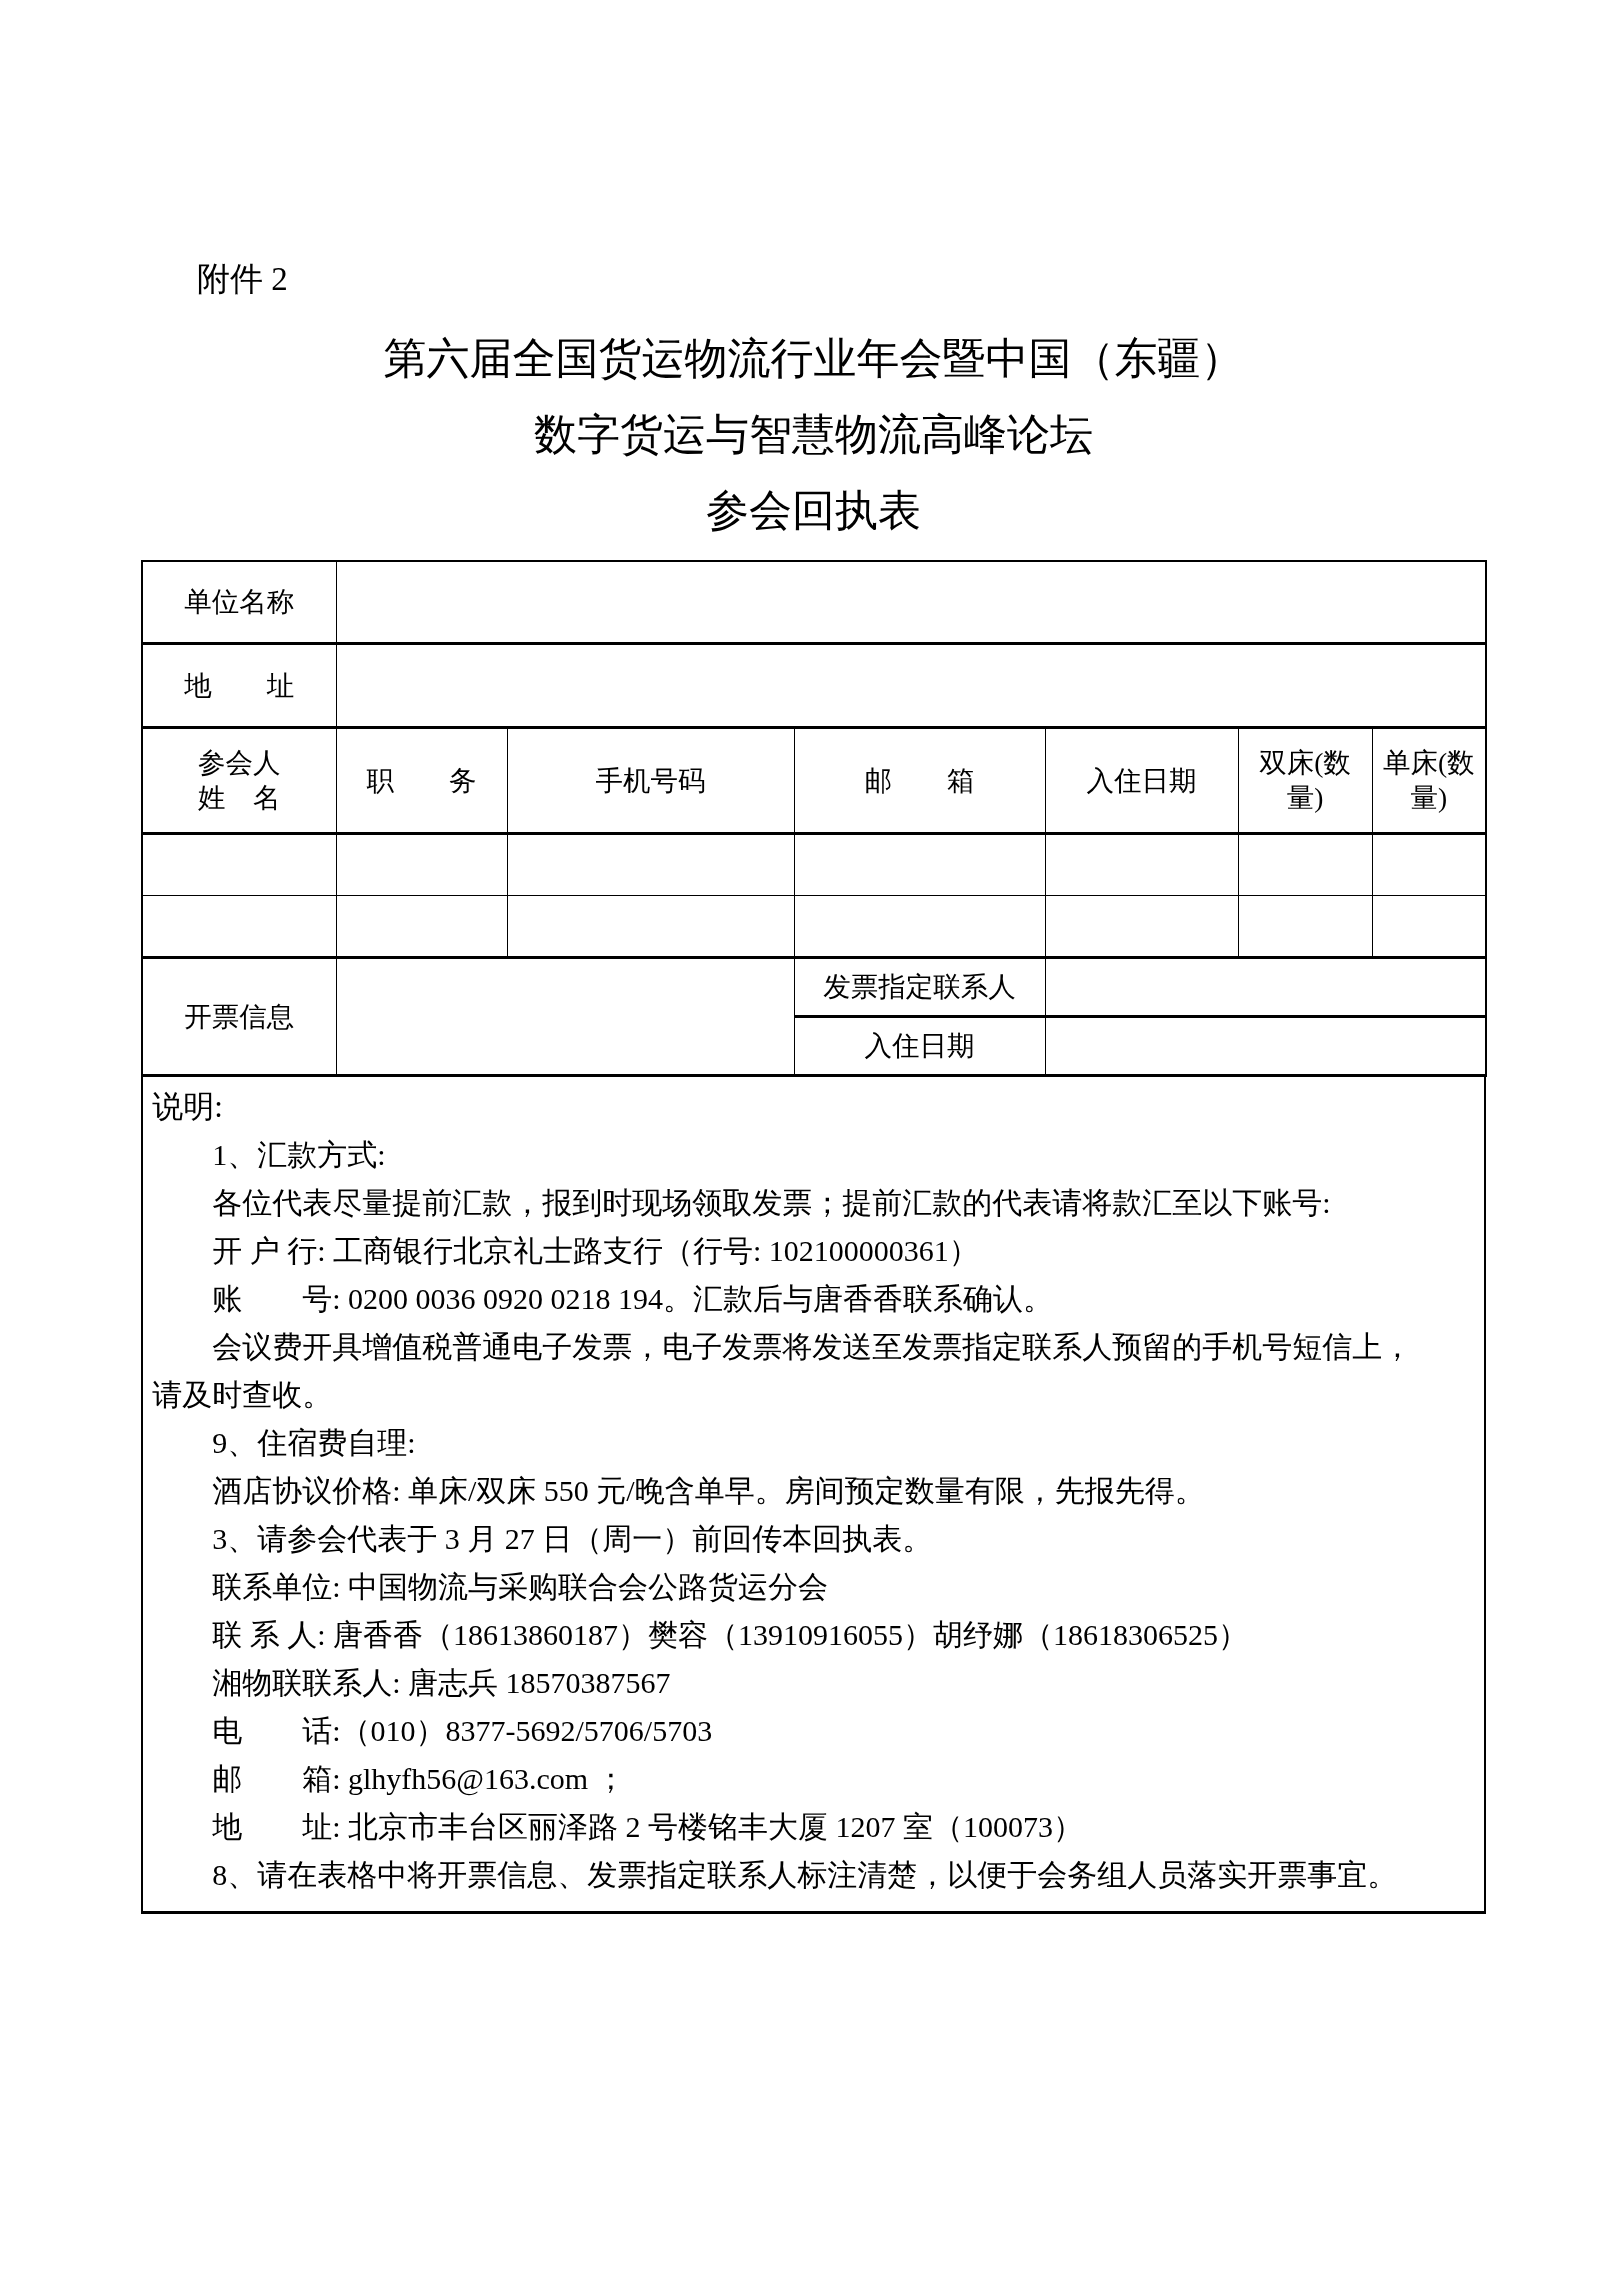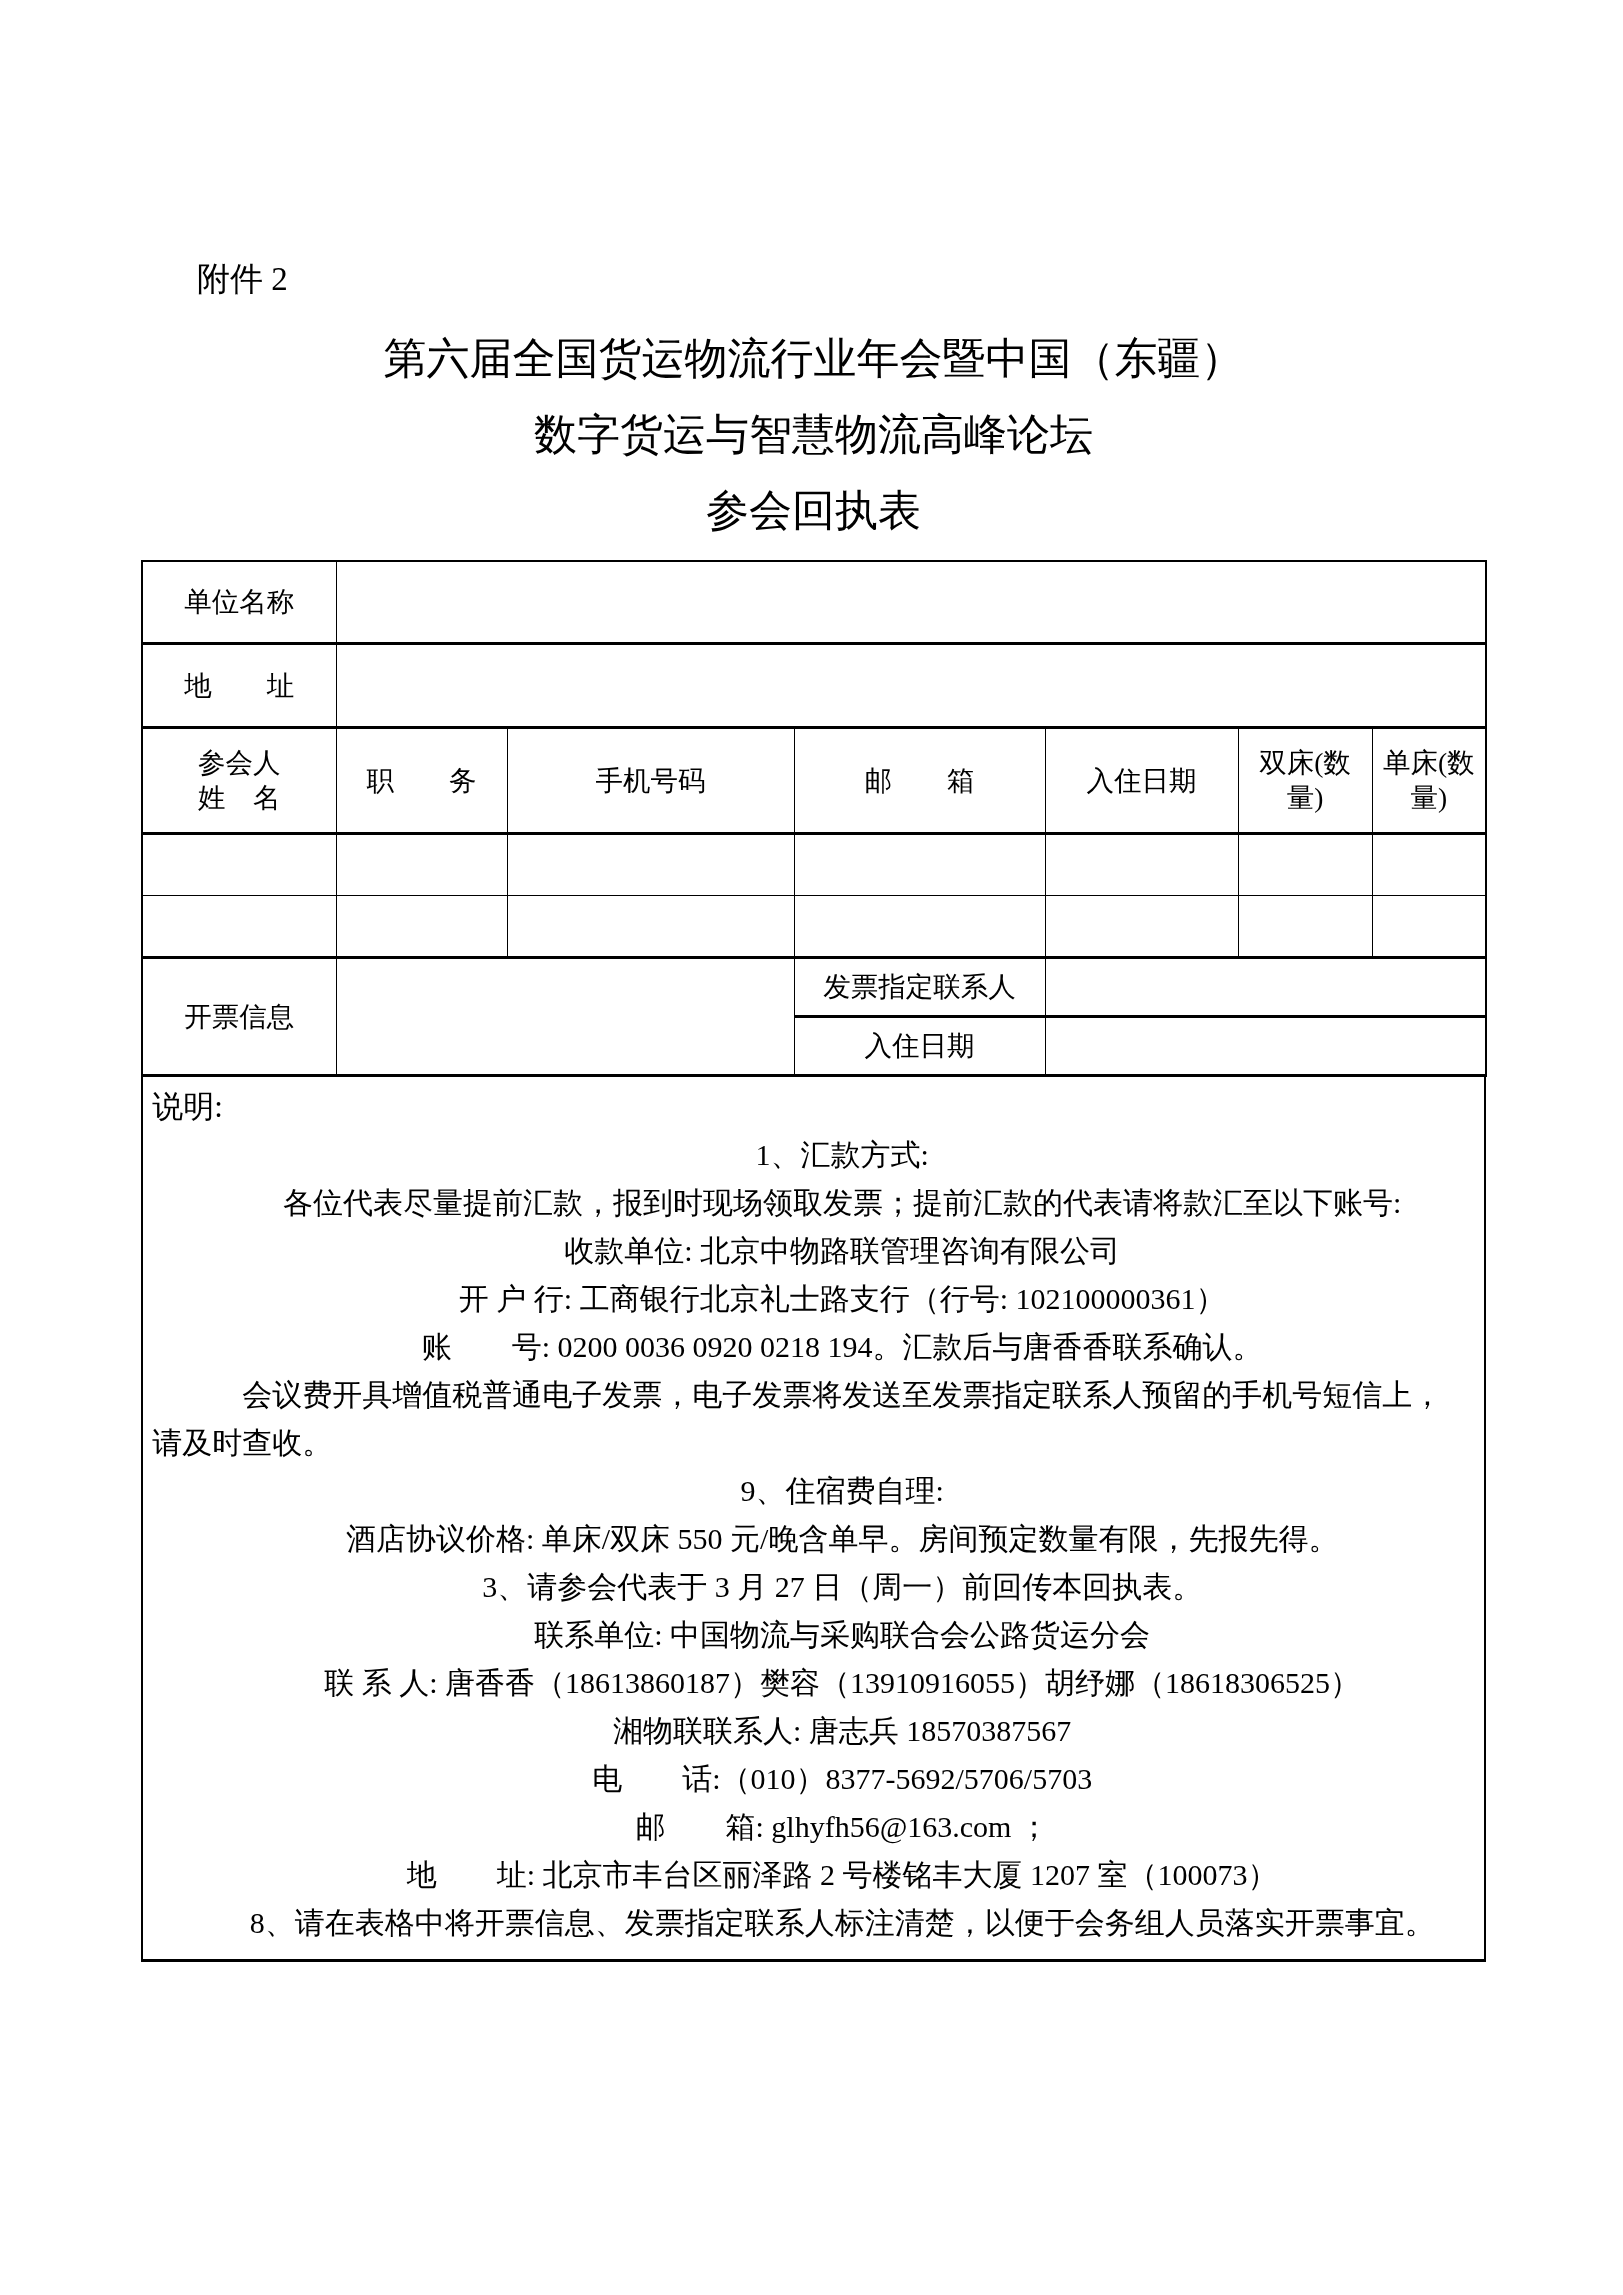--- a/index.html
+++ b/index.html
@@ -37,7 +37,7 @@
   }
   .notes .heading{font-weight:normal;font-size:31px;white-space:nowrap;}
   .notes .line{white-space:nowrap;}
-  .notes .indent{padding-left:60px;text-align:center;}
+  .notes .indent{padding-left:60px;}
   .page-number{
     position:absolute;right:204px;top:2080px;
     font-size:30px;letter-spacing:1.3px;white-space:nowrap;

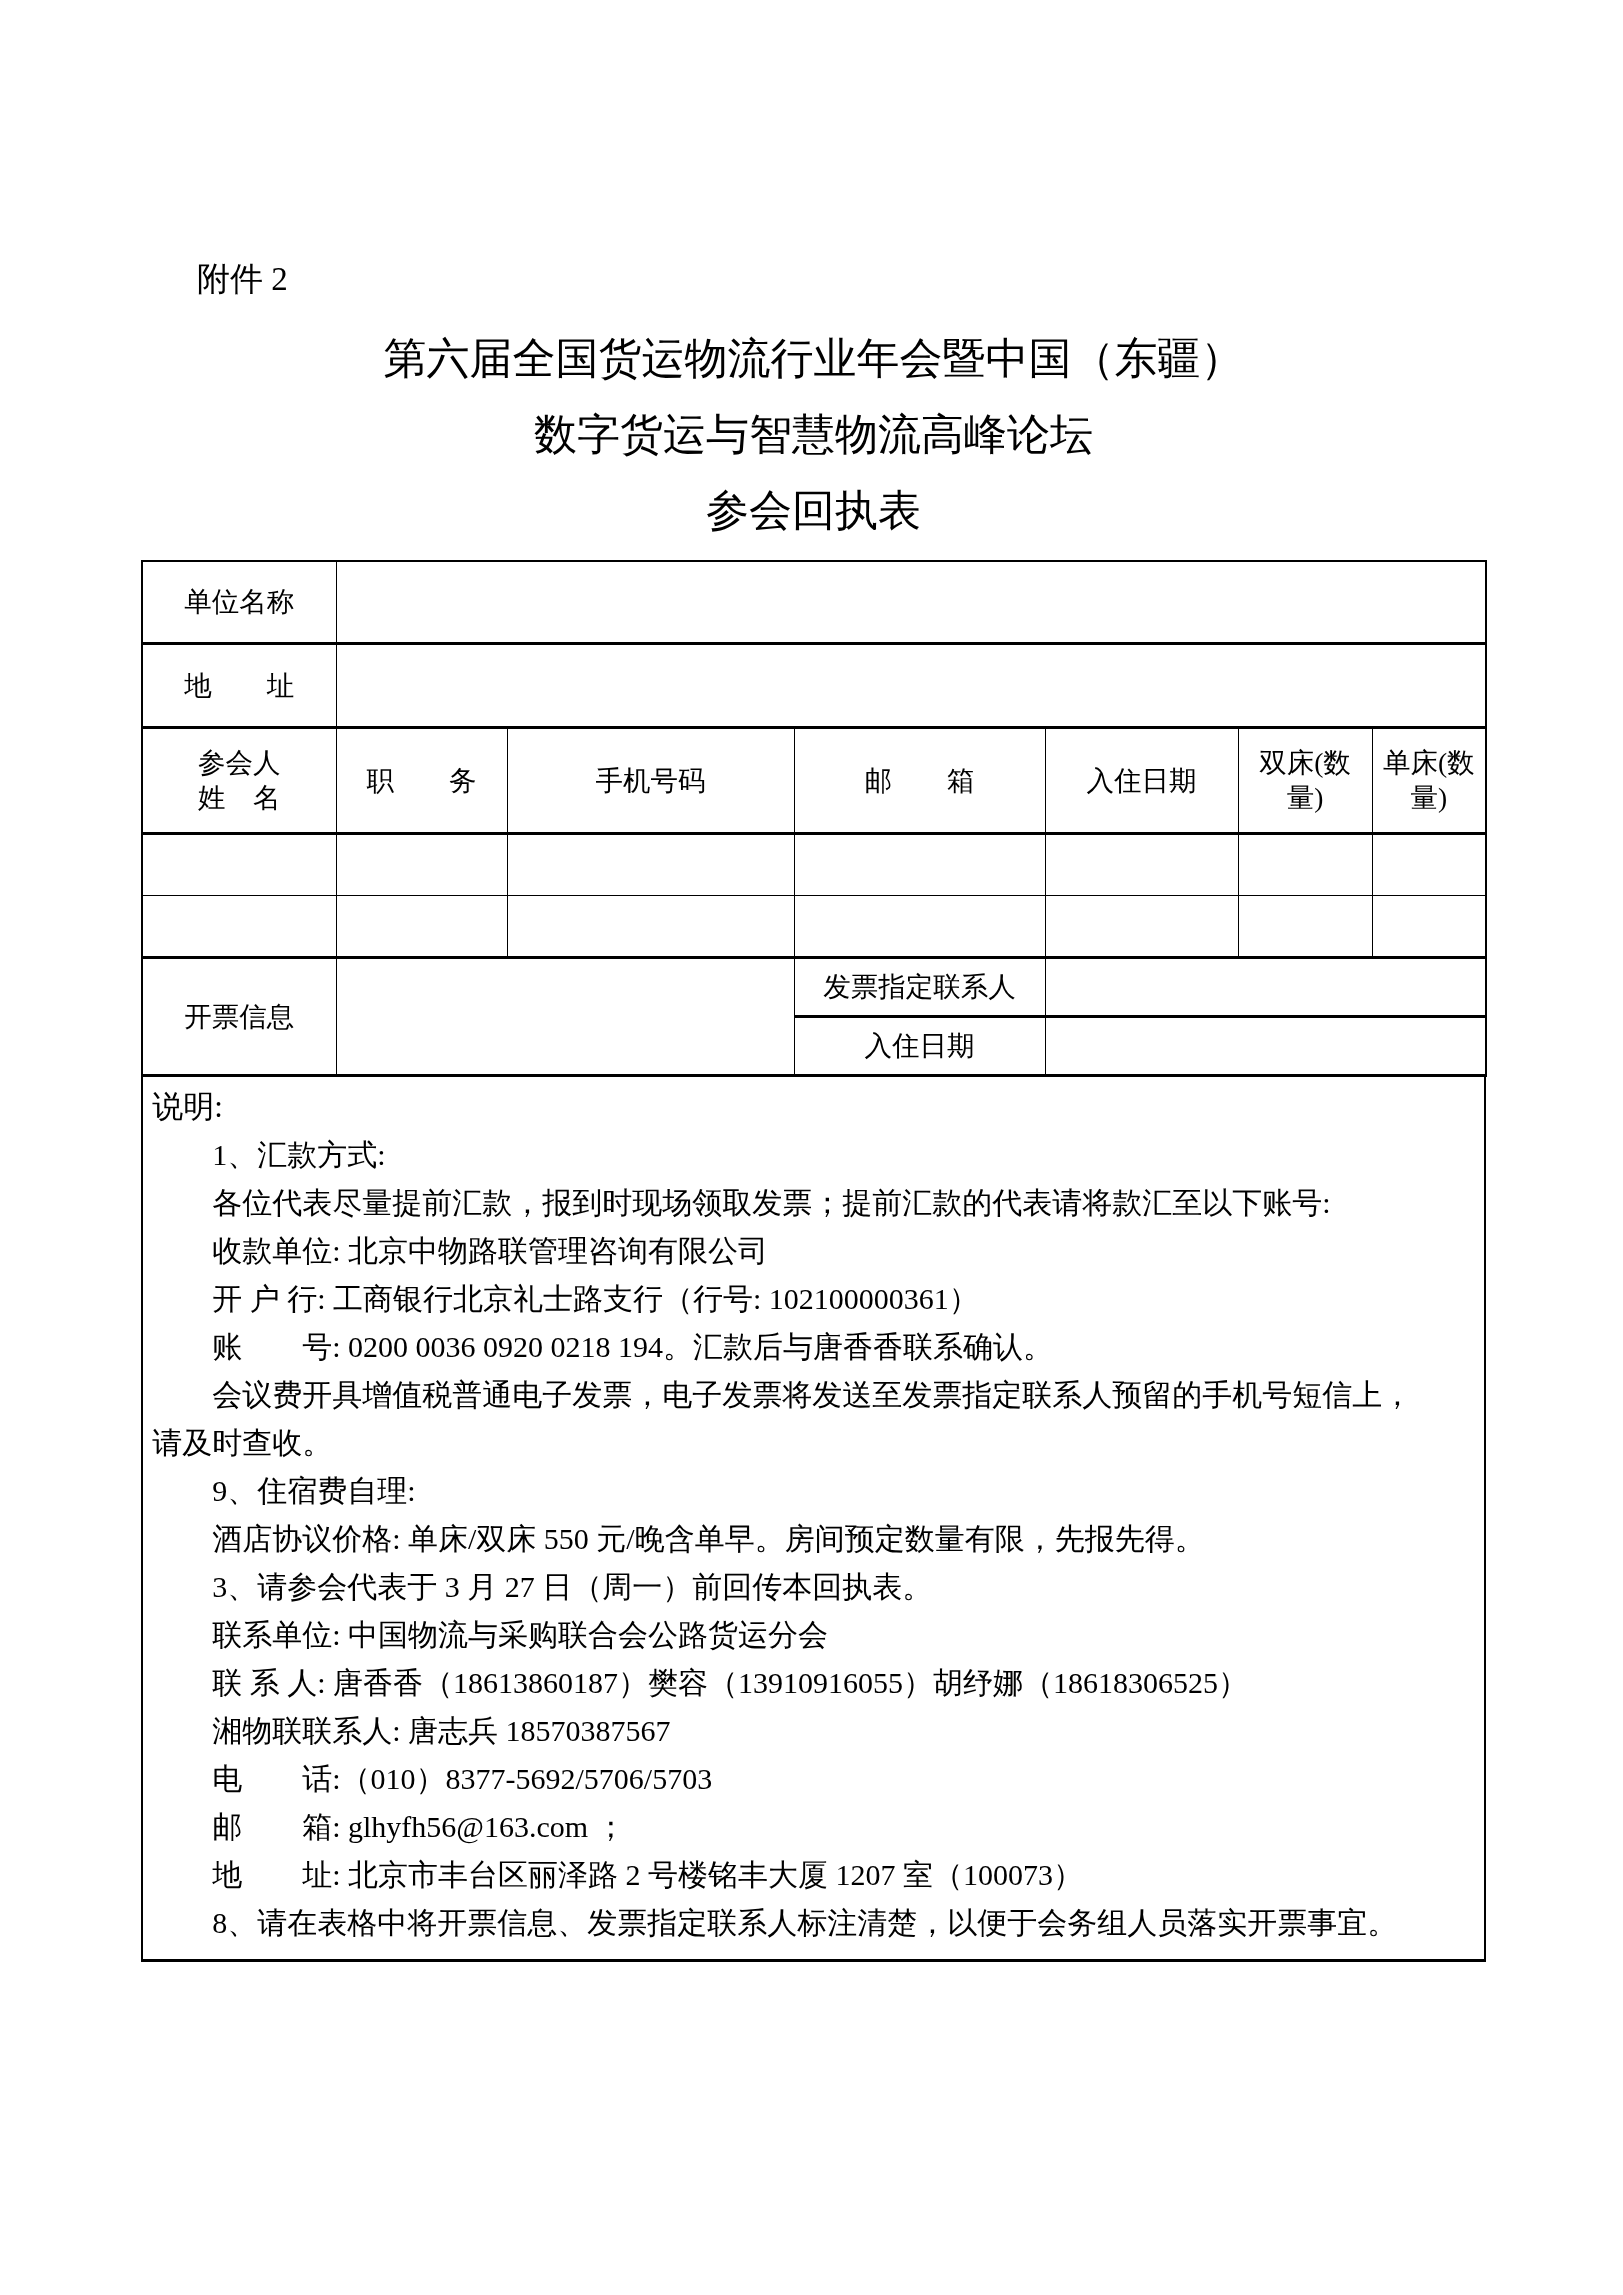--- a/index.html
+++ b/index.html
@@ -121,7 +121,6 @@
       <div class="heading">说明:</div>
       <div class="line indent">1、汇款方式:</div>
       <div class="line indent">各位代表尽量提前汇款，报到时现场领取发票；提前汇款的代表请将款汇至以下账号:</div>
-      <div class="line indent">收款单位: 北京中物路联管理咨询有限公司</div>
       <div class="line indent">开 户 行: 工商银行北京礼士路支行（行号: 102100000361）</div>
       <div class="line indent">账　　号: 0200 0036 0920 0218 194。汇款后与唐香香联系确认。</div>
       <div class="line indent">会议费开具增值税普通电子发票，电子发票将发送至发票指定联系人预留的手机号短信上，</div>

